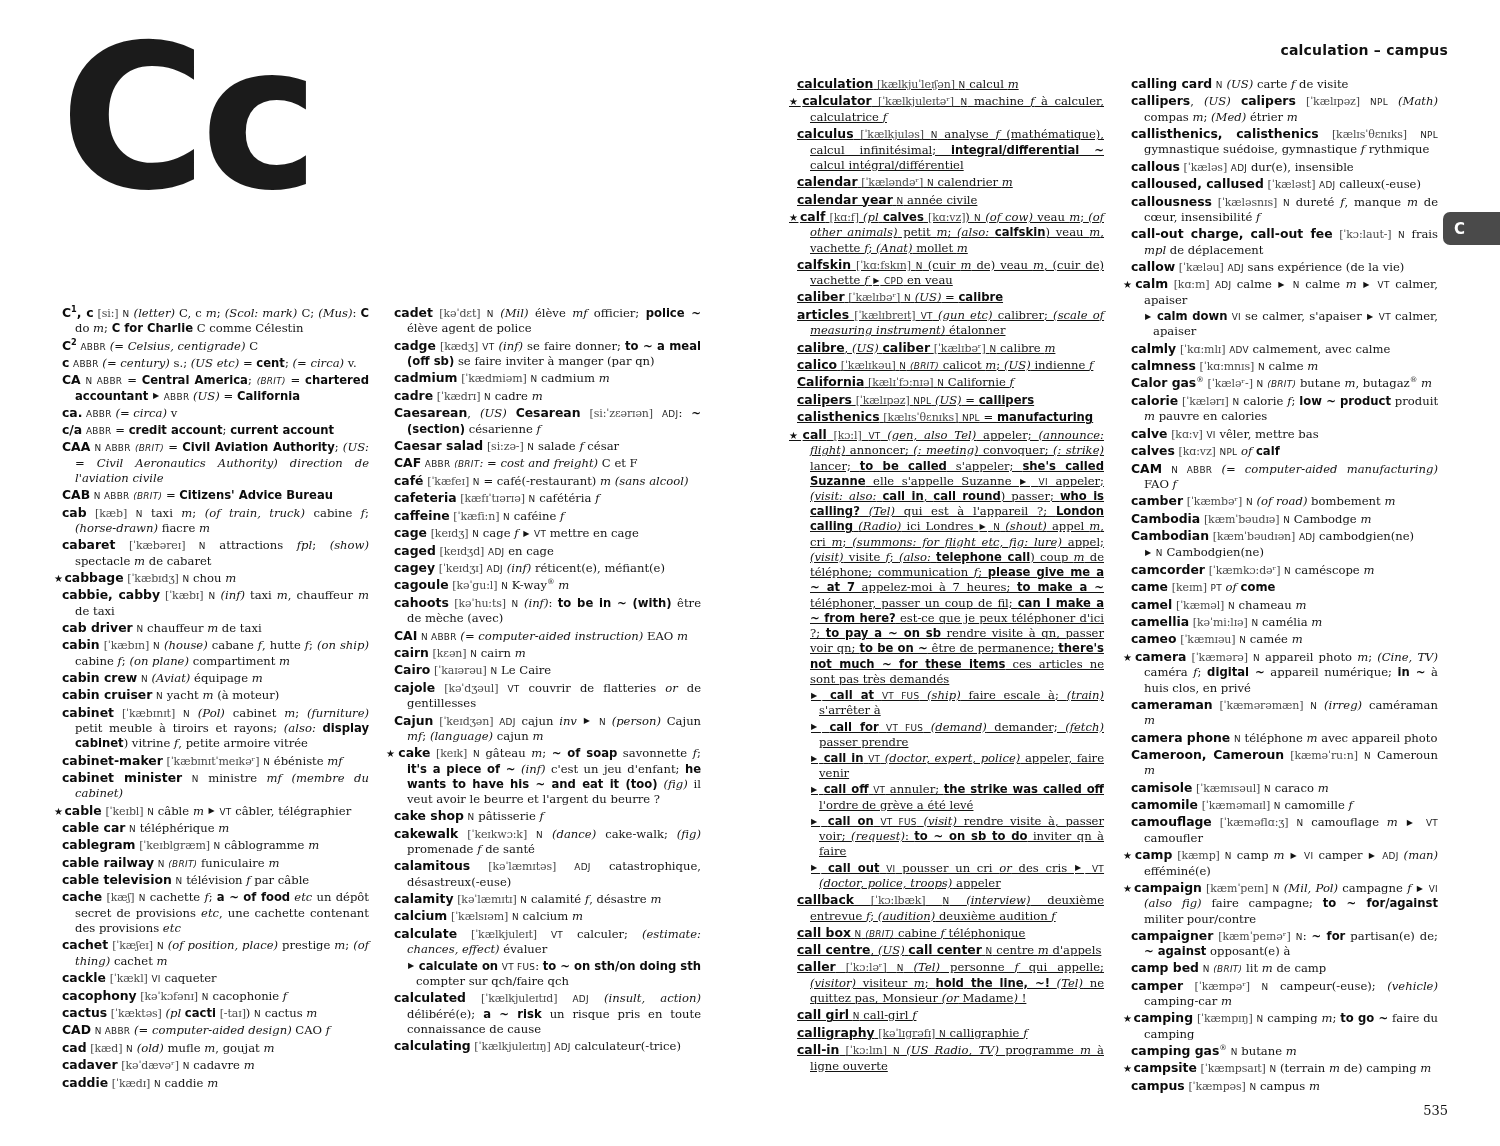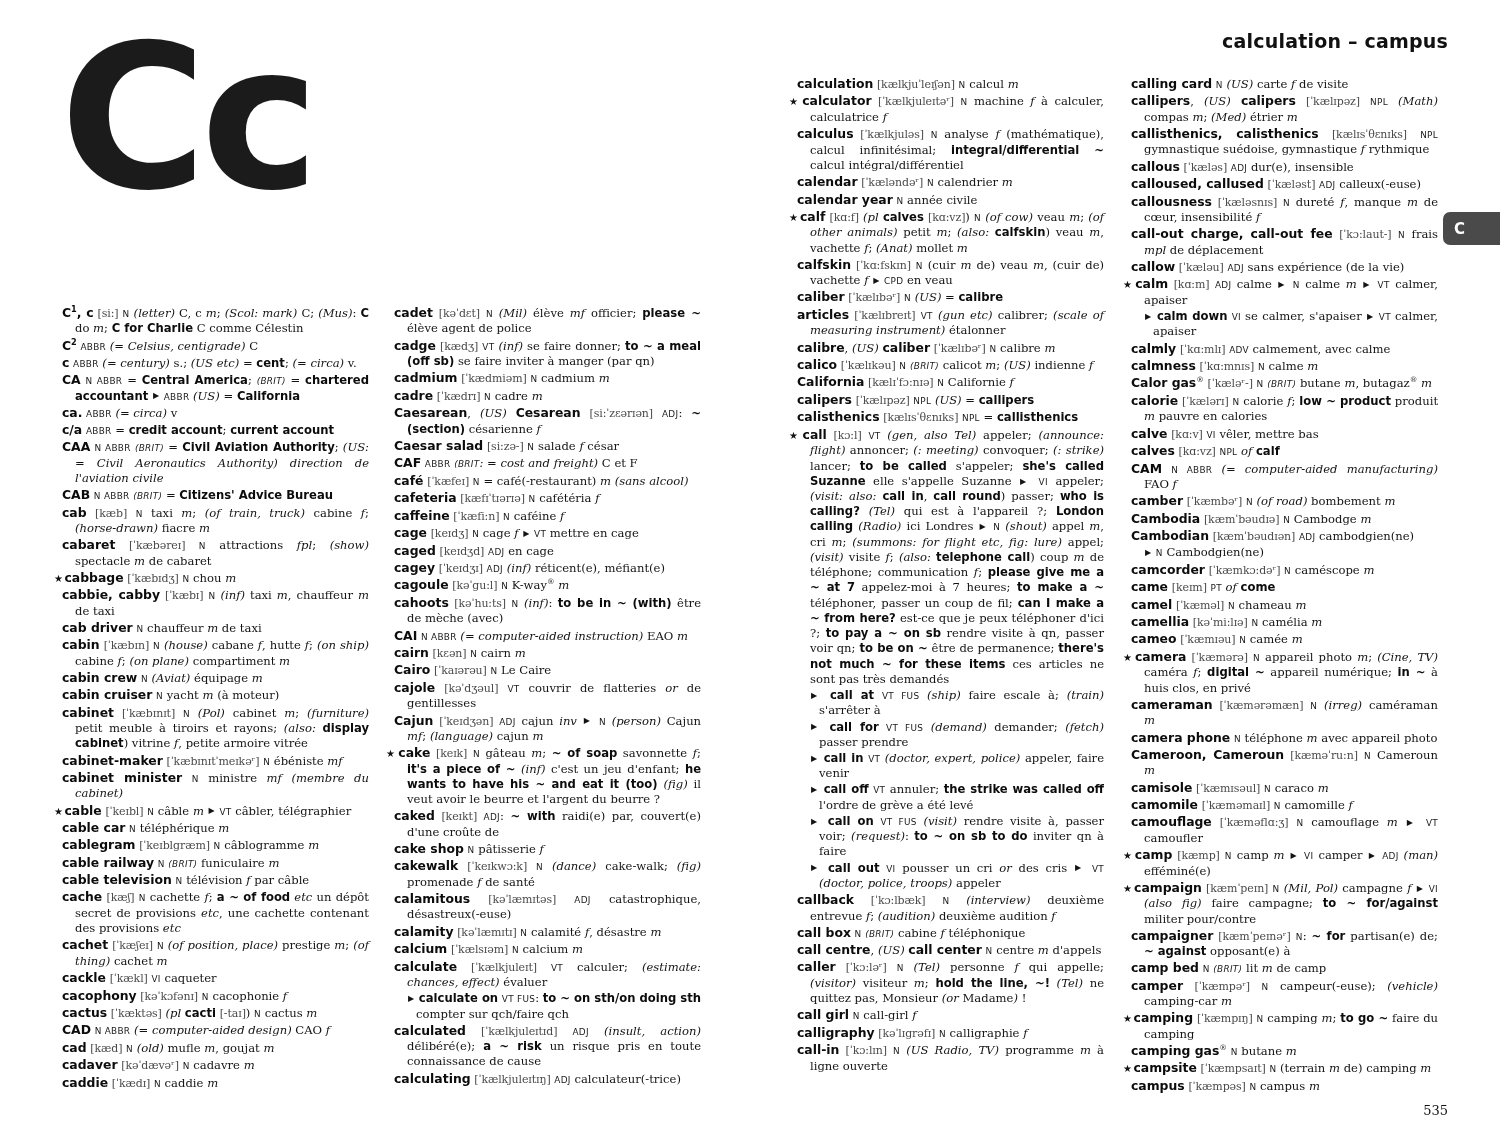--- a/index.html
+++ b/index.html
@@ -19,11 +19,11 @@
   
   #running-head {
     position: absolute;
-    top: 30px;
+    top: 42px;
     right: 52px;
     font-family: "DejaVu Sans", sans-serif;
     font-weight: bold;
-    font-size: 19px;
+    font-size: 14px;
     letter-spacing: 0.2px;
     color: #111;
     white-space: nowrap;

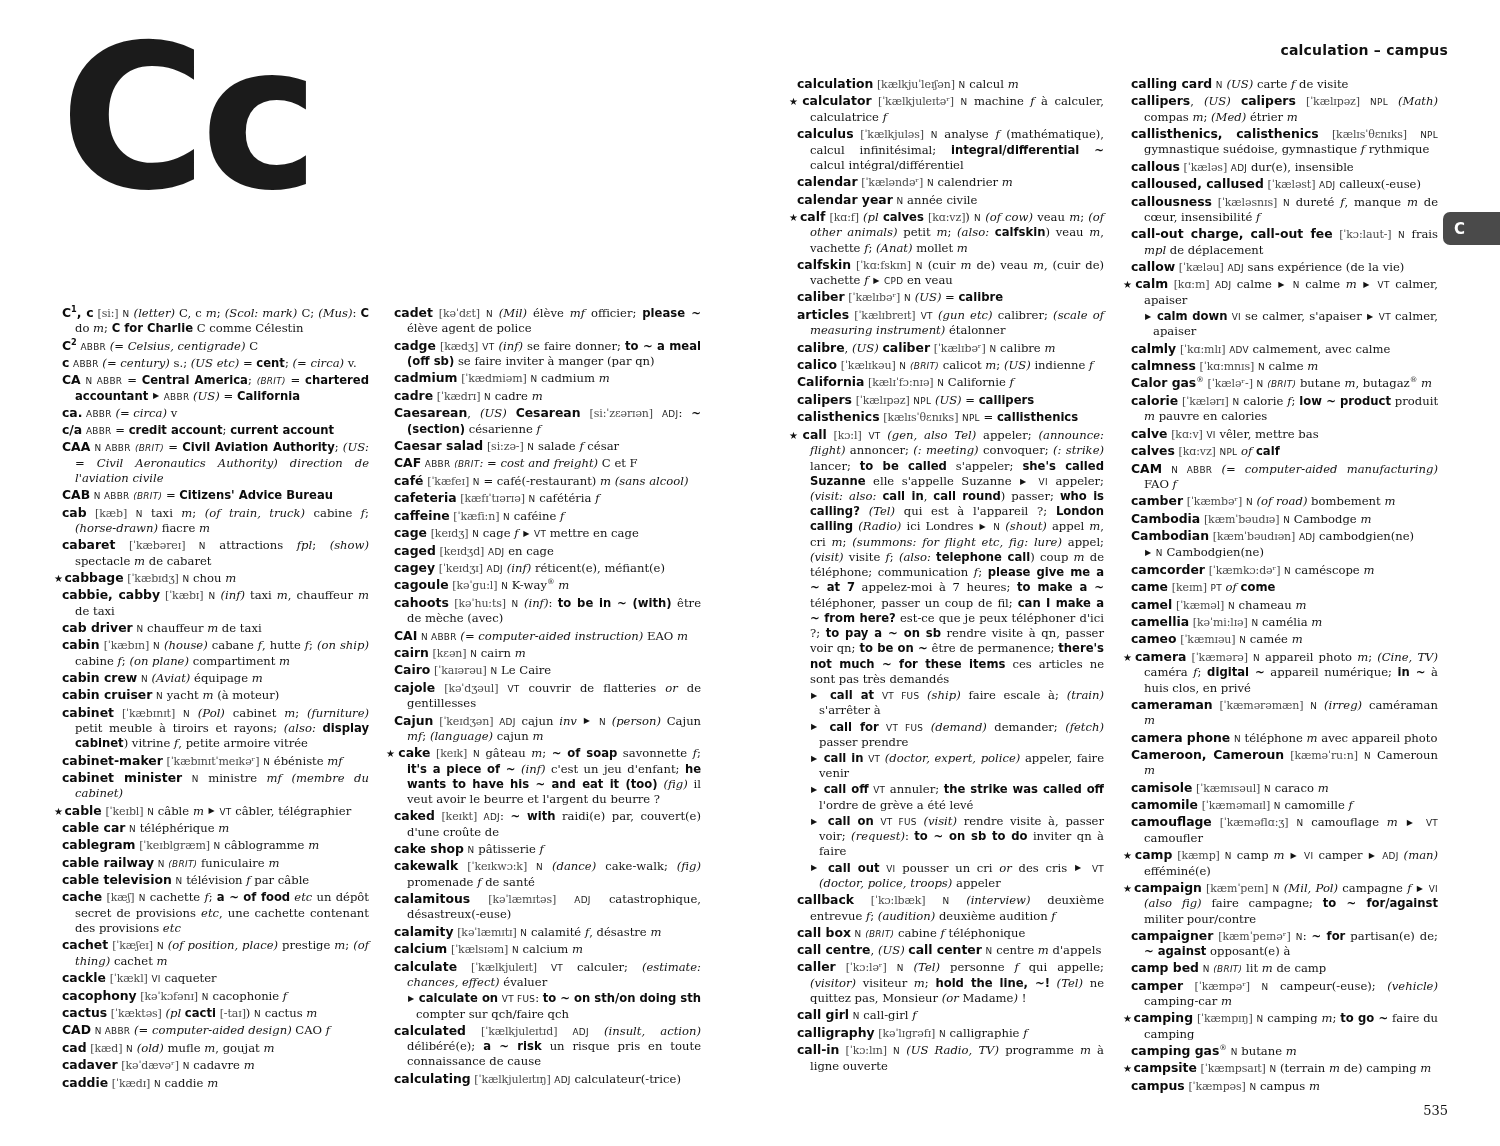--- a/index.html
+++ b/index.html
@@ -85,7 +85,7 @@
   }
   #col-1 { left: 62px;   top: 305px;  height: 790px; }
   #col-2 { left: 394px;  top: 305px;  height: 790px; }
-  #col-3 { left: 797px;  top: 76px;   height: 1018px; }
+  #col-3 { left: 797px;  top: 76px;   height: 1018px; text-decoration: underline; }
   #col-4 { left: 1131px; top: 76px;   height: 1018px; }
 
   .entry {

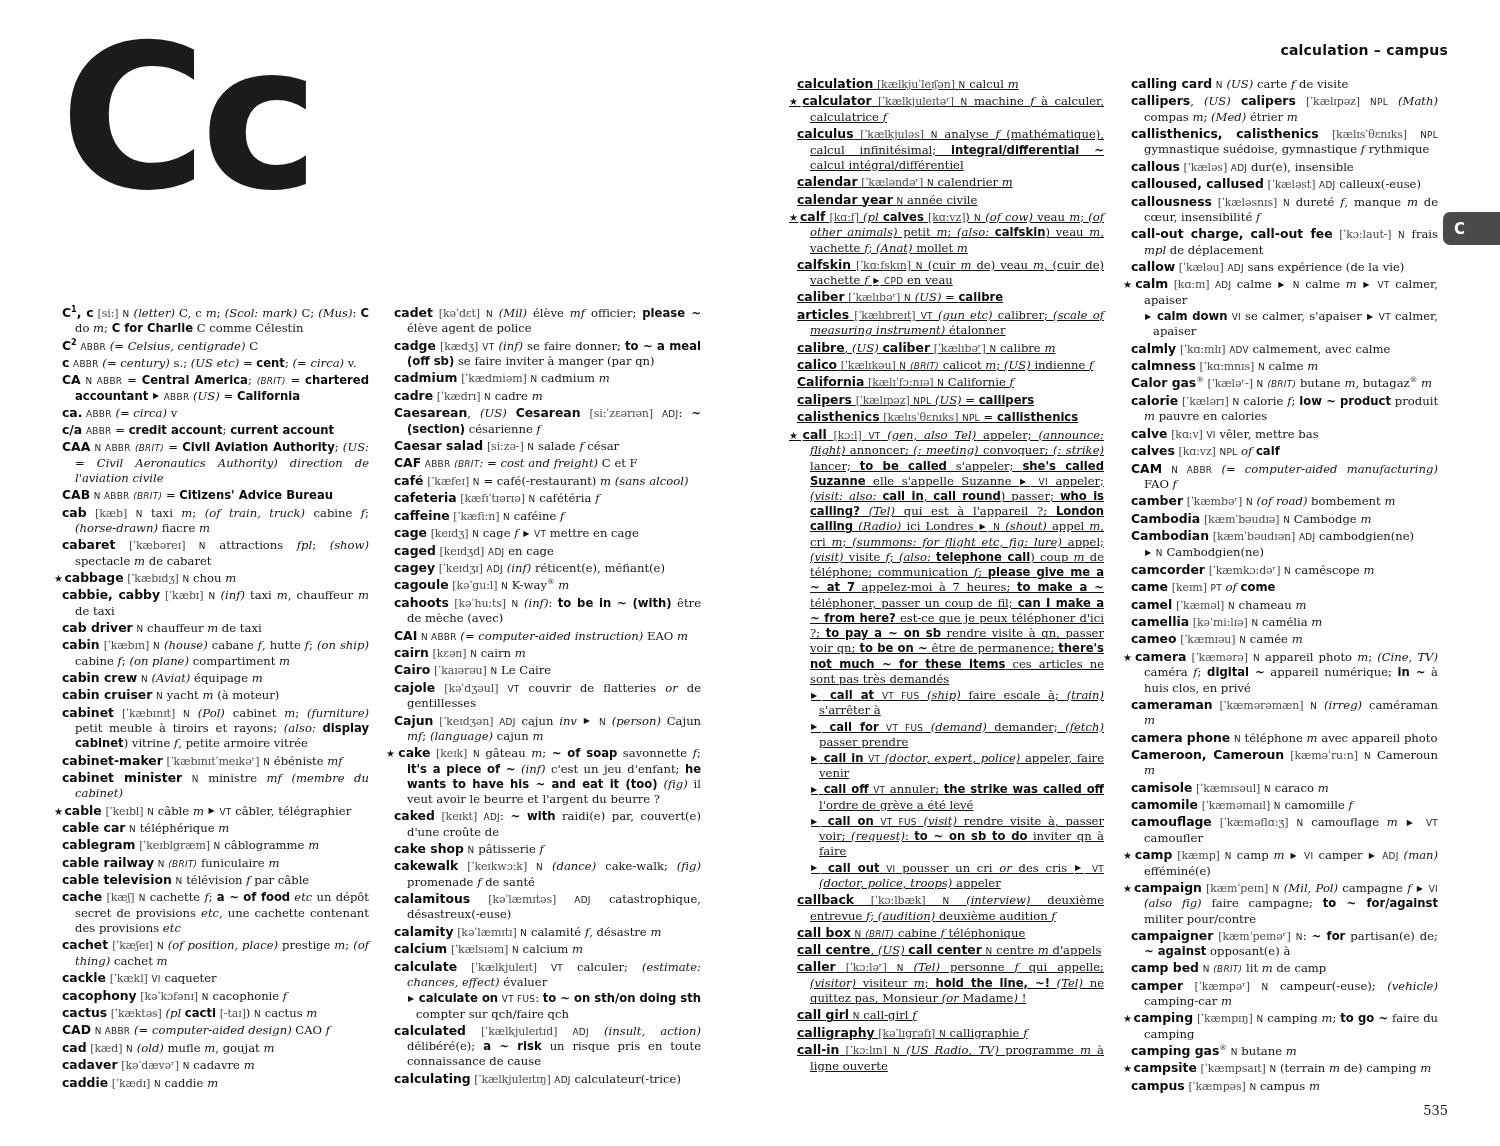--- a/index.html
+++ b/index.html
@@ -182,7 +182,7 @@
     <p class="entry"><span class="hw">caddie</span> <span class="ph">[ˈkædɪ]</span> <span class="pos">n</span> caddie <span class="it">m</span></p>
   </div>
 <div class="col" id="col-2">
-    <p class="entry"><span class="hw">cadet</span> <span class="ph">[kəˈdɛt]</span> <span class="pos">n</span> <span class="it">(Mil)</span> élève <span class="it">mf</span> officier; <span class="hw2">please ~</span> élève agent de police</p>
+    <p class="entry"><span class="hw">cadet</span> <span class="ph">[kəˈdɛt]</span> <span class="pos">n</span> <span class="it">(Mil)</span> élève <span class="it">mf</span> officier; <span class="hw2">police ~</span> élève agent de police</p>
     <p class="entry"><span class="hw">cadge</span> <span class="ph">[kædʒ]</span> <span class="pos">vt</span> <span class="it">(inf)</span> se faire donner; <span class="hw2">to ~ a meal (off sb)</span> se faire inviter à manger (par qn)</p>
     <p class="entry"><span class="hw">cadmium</span> <span class="ph">[ˈkædmiəm]</span> <span class="pos">n</span> cadmium <span class="it">m</span></p>
     <p class="entry"><span class="hw">cadre</span> <span class="ph">[ˈkædrɪ]</span> <span class="pos">n</span> cadre <span class="it">m</span></p>

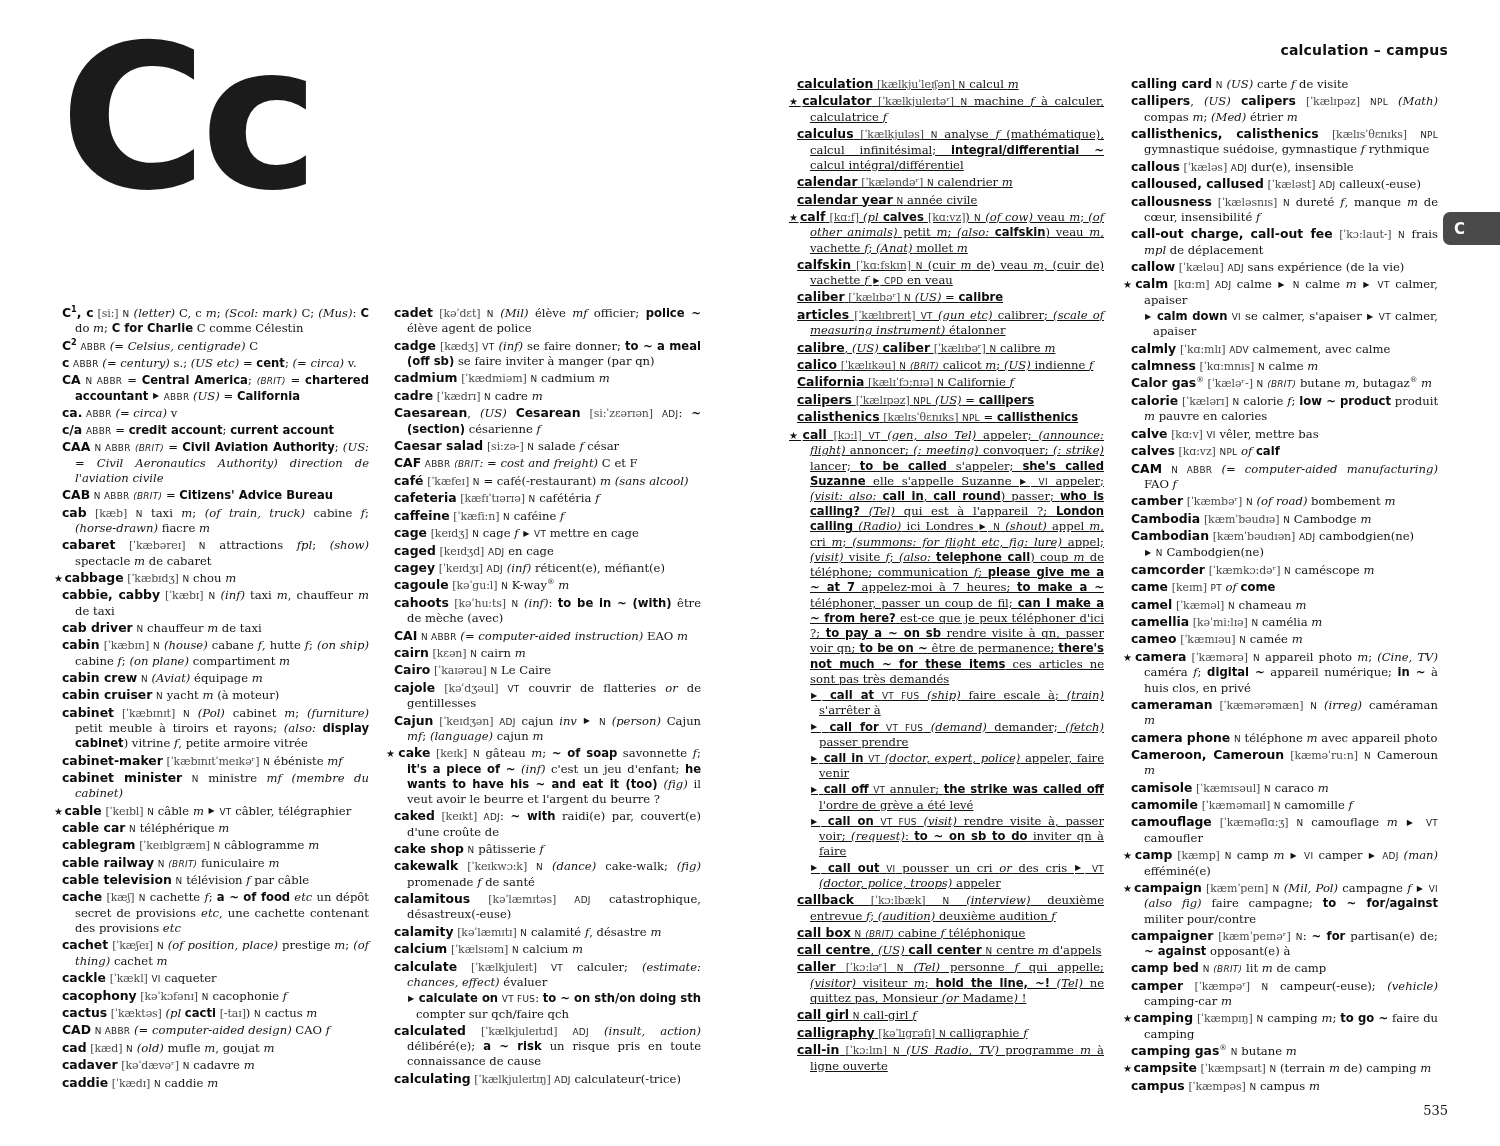--- a/index.html
+++ b/index.html
@@ -228,7 +228,7 @@
     <p class="entry"><span class="hw">calico</span> <span class="ph">[ˈkælɪkəu]</span> <span class="pos">n</span> <span class="pos it">(Brit)</span> calicot <span class="it">m</span>; <span class="it">(US)</span> indienne <span class="it">f</span></p>
     <p class="entry"><span class="hw">California</span> <span class="ph">[kælɪˈfɔ:nɪə]</span> <span class="pos">n</span> Californie <span class="it">f</span></p>
     <p class="entry"><span class="hw">calipers</span> <span class="ph">[ˈkælɪpəz]</span> <span class="pos">npl</span> <span class="it">(US)</span> = <span class="hw2">callipers</span></p>
-    <p class="entry"><span class="hw">calisthenics</span> <span class="ph">[kælɪsˈθɛnɪks]</span> <span class="pos">npl</span> = <span class="hw2">callisthenics</span></p>
+    <p class="entry"><span class="hw">calisthenics</span> <span class="ph">[kælɪsˈθɛnɪks]</span> <span class="pos">npl</span> = <span class="hw2">manufacturing</span></p>
     <p class="entry star"><span class="star-mark">★</span><span class="hw">call</span> <span class="ph">[kɔ:l]</span> <span class="pos">vt</span> <span class="it">(gen, also Tel)</span> appeler; <span class="it">(announce: flight)</span> annoncer; <span class="it">(: meeting)</span> convoquer; <span class="it">(: strike)</span> lancer; <span class="hw2">to be called</span> s'appeler; <span class="hw2">she's called Suzanne</span> elle s'appelle Suzanne <span class="tri">▶</span> <span class="pos">vi</span> appeler; <span class="it">(visit: also:</span> <span class="hw2">call in</span>, <span class="hw2">call round</span>) passer; <span class="hw2">who is calling?</span> <span class="it">(Tel)</span> qui est à l'appareil ?; <span class="hw2">London calling</span> <span class="it">(Radio)</span> ici Londres <span class="tri">▶</span> <span class="pos">n</span> <span class="it">(shout)</span> appel <span class="it">m</span>, cri <span class="it">m</span>; <span class="it">(summons: for flight etc, fig: lure)</span> appel; <span class="it">(visit)</span> visite <span class="it">f</span>; <span class="it">(also:</span> <span class="hw2">telephone call</span>) coup <span class="it">m</span> de téléphone; communication <span class="it">f</span>; <span class="hw2">please give me a ~ at 7</span> appelez-moi à 7 heures; <span class="hw2">to make a ~</span> téléphoner, passer un coup de fil; <span class="hw2">can I make a ~ from here?</span> est-ce que je peux téléphoner d'ici ?; <span class="hw2">to pay a ~ on sb</span> rendre visite à qn, passer voir qn; <span class="hw2">to be on ~</span> être de permanence; <span class="hw2">there's not much ~ for these items</span> ces articles ne sont pas très demandés</p>
     <p class="entry sub"><span class="tri">▶</span> <span class="hw2">call at</span> <span class="pos">vt fus</span> <span class="it">(ship)</span> faire escale à; <span class="it">(train)</span> s'arrêter à</p>
     <p class="entry sub"><span class="tri">▶</span> <span class="hw2">call for</span> <span class="pos">vt fus</span> <span class="it">(demand)</span> demander; <span class="it">(fetch)</span> passer prendre</p>

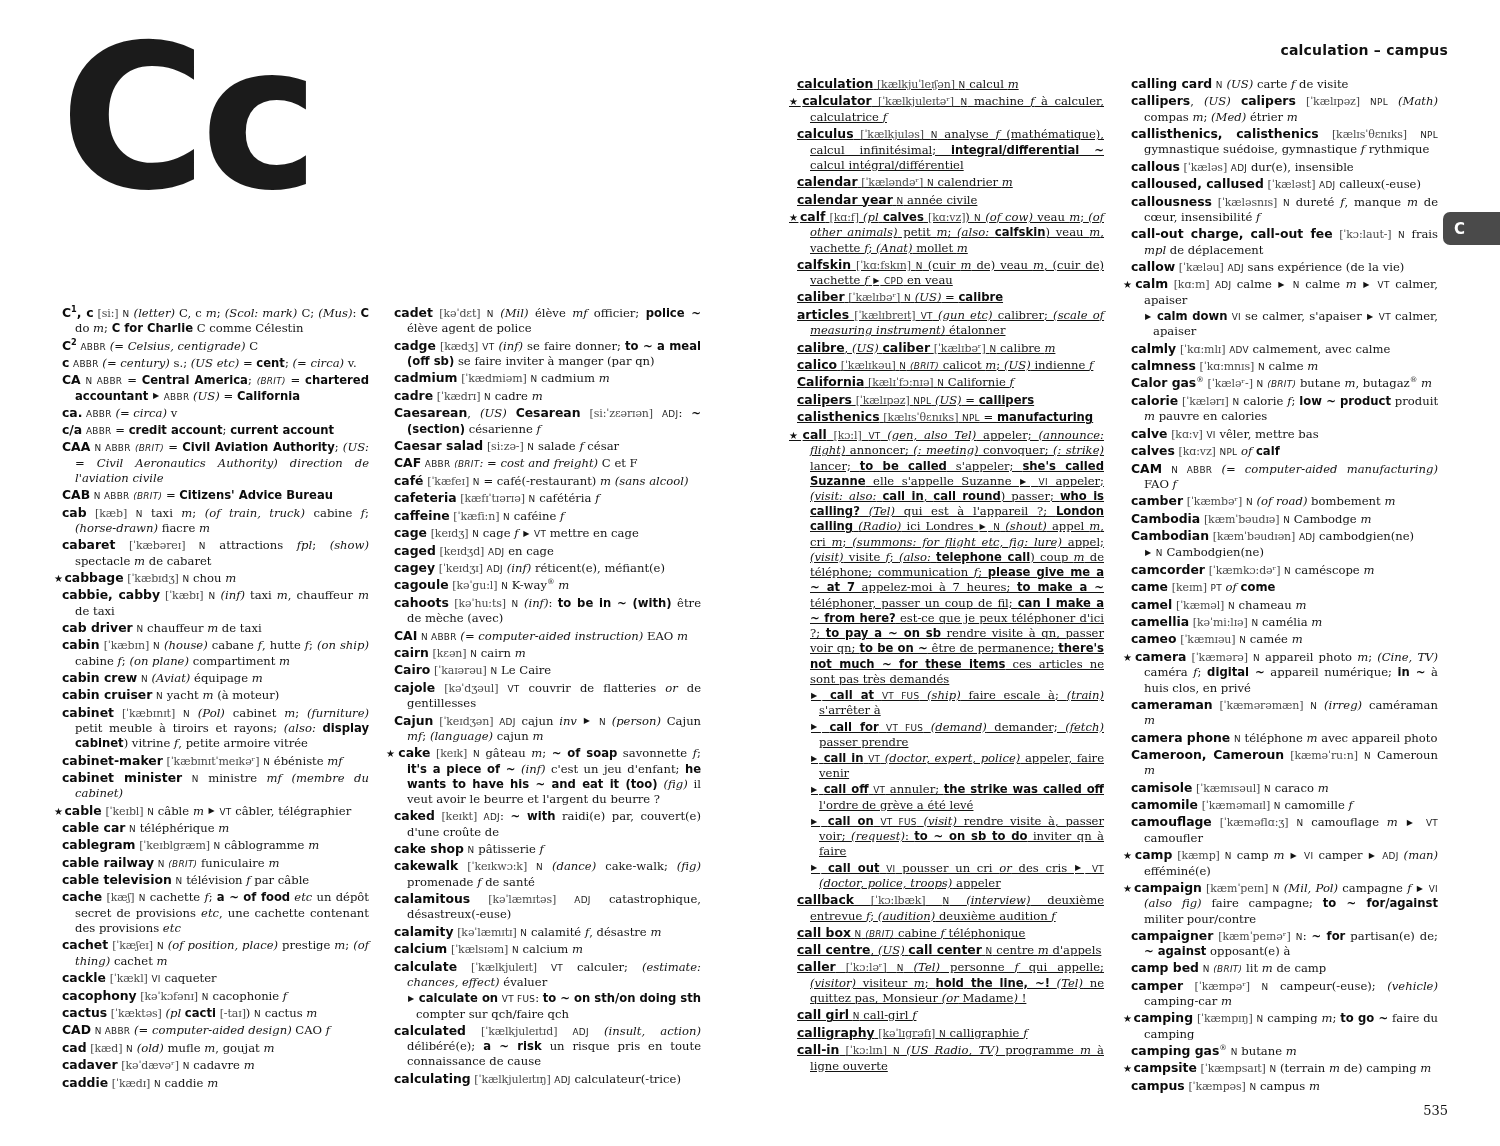--- a/index.html
+++ b/index.html
@@ -203,7 +203,6 @@
     <p class="entry"><span class="hw">cajole</span> <span class="ph">[kəˈdʒəul]</span> <span class="pos">vt</span> couvrir de flatteries <span class="it">or</span> de gentillesses</p>
     <p class="entry"><span class="hw">Cajun</span> <span class="ph">[ˈkeɪdʒən]</span> <span class="pos">adj</span> cajun <span class="it">inv</span> <span class="tri">▶</span> <span class="pos">n</span> <span class="it">(person)</span> Cajun <span class="it">mf</span>; <span class="it">(language)</span> cajun <span class="it">m</span></p>
     <p class="entry star"><span class="star-mark">★</span><span class="hw">cake</span> <span class="ph">[keɪk]</span> <span class="pos">n</span> gâteau <span class="it">m</span>; <span class="hw2">~ of soap</span> savonnette <span class="it">f</span>; <span class="hw2">it's a piece of ~</span> <span class="it">(inf)</span> c'est un jeu d'enfant; <span class="hw2">he wants to have his ~ and eat it (too)</span> <span class="it">(fig)</span> il veut avoir le beurre et l'argent du beurre ?</p>
-    <p class="entry"><span class="hw">caked</span> <span class="ph">[keɪkt]</span> <span class="pos">adj</span>: <span class="hw2">~ with</span> raidi(e) par, couvert(e) d'une croûte de</p>
     <p class="entry"><span class="hw">cake shop</span> <span class="pos">n</span> pâtisserie <span class="it">f</span></p>
     <p class="entry"><span class="hw">cakewalk</span> <span class="ph">[ˈkeɪkwɔ:k]</span> <span class="pos">n</span> <span class="it">(dance)</span> cake-walk; <span class="it">(fig)</span> promenade <span class="it">f</span> de santé</p>
     <p class="entry"><span class="hw">calamitous</span> <span class="ph">[kəˈlæmɪtəs]</span> <span class="pos">adj</span> catastrophique, désastreux(-euse)</p>

